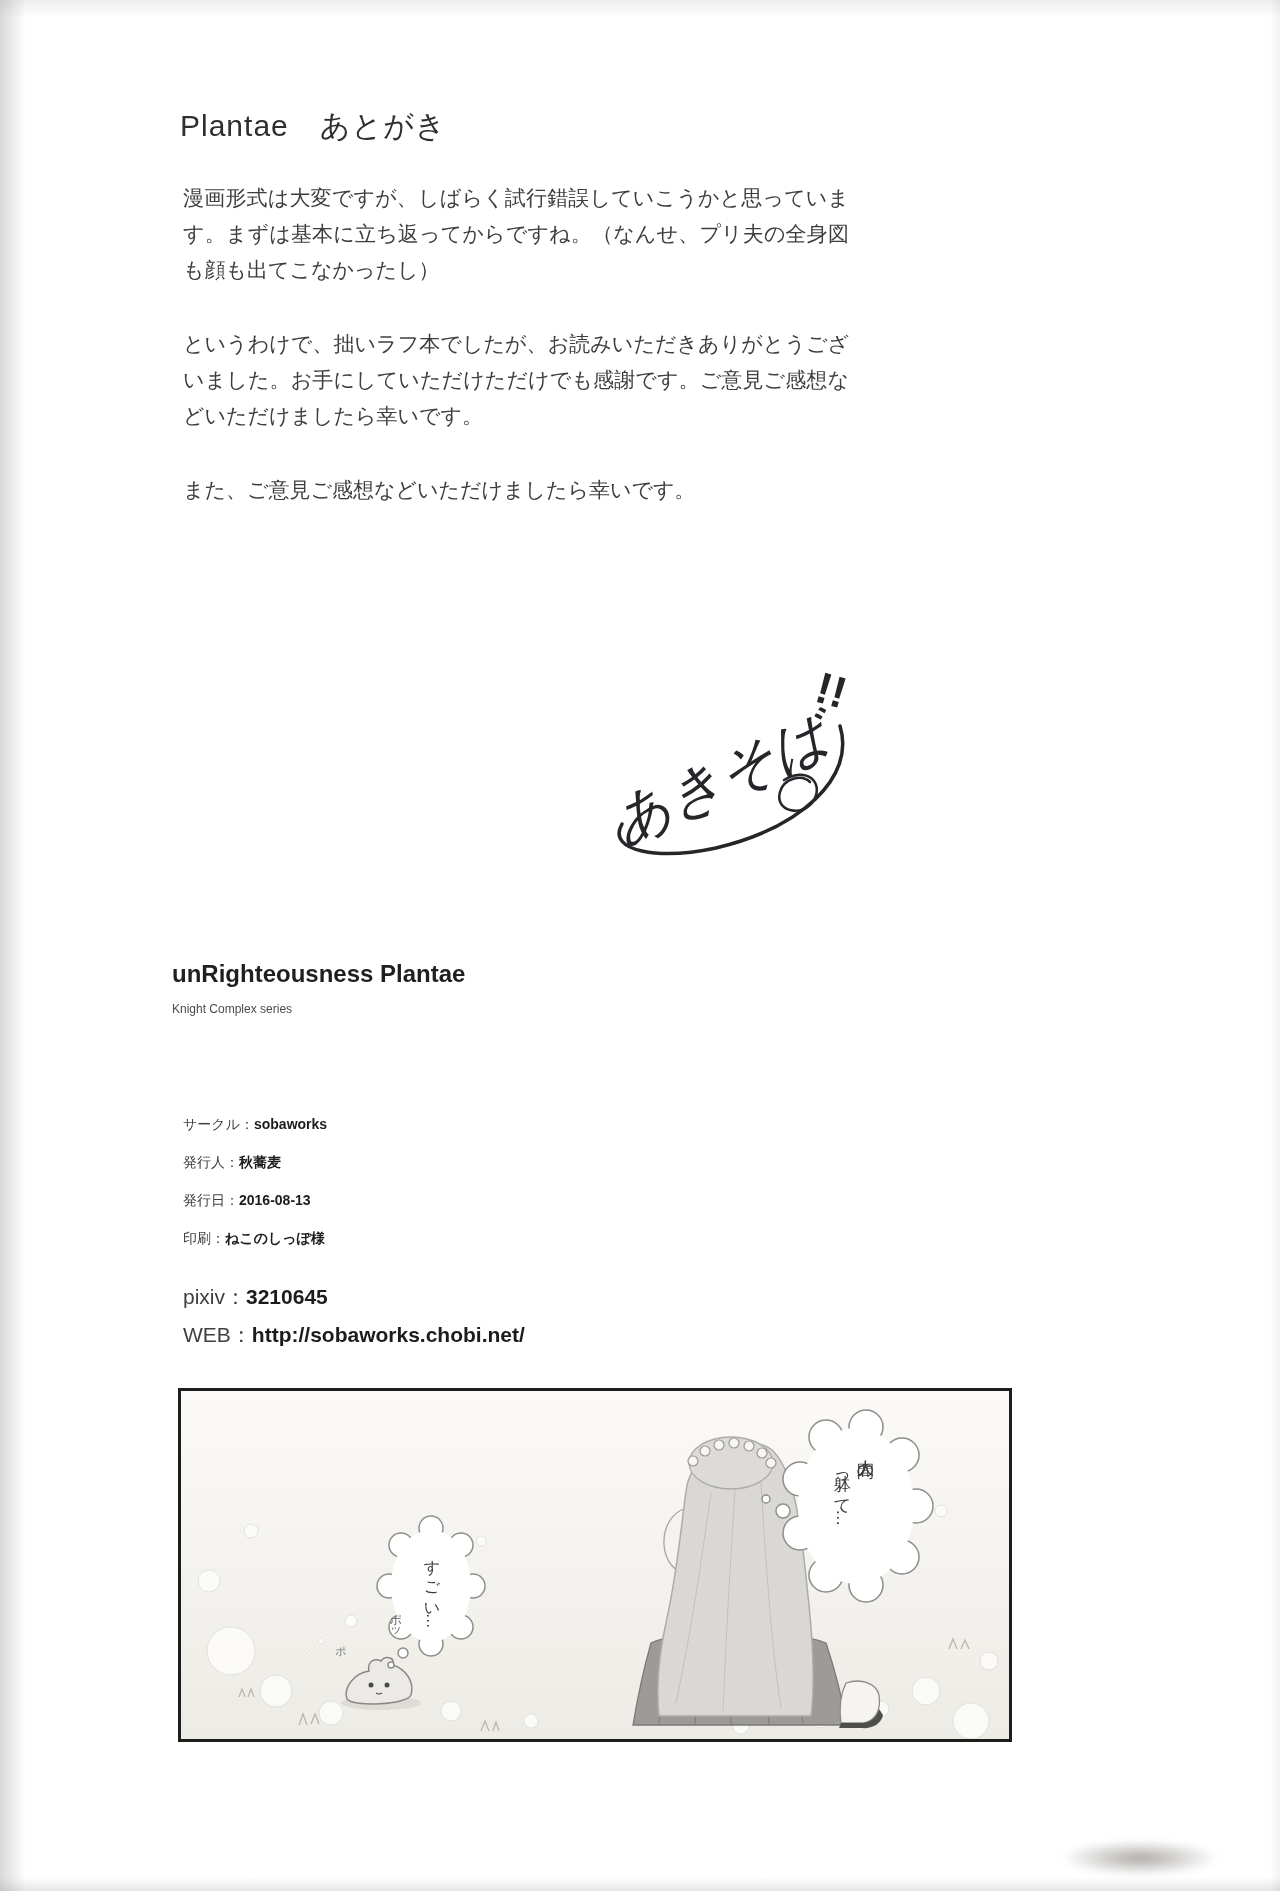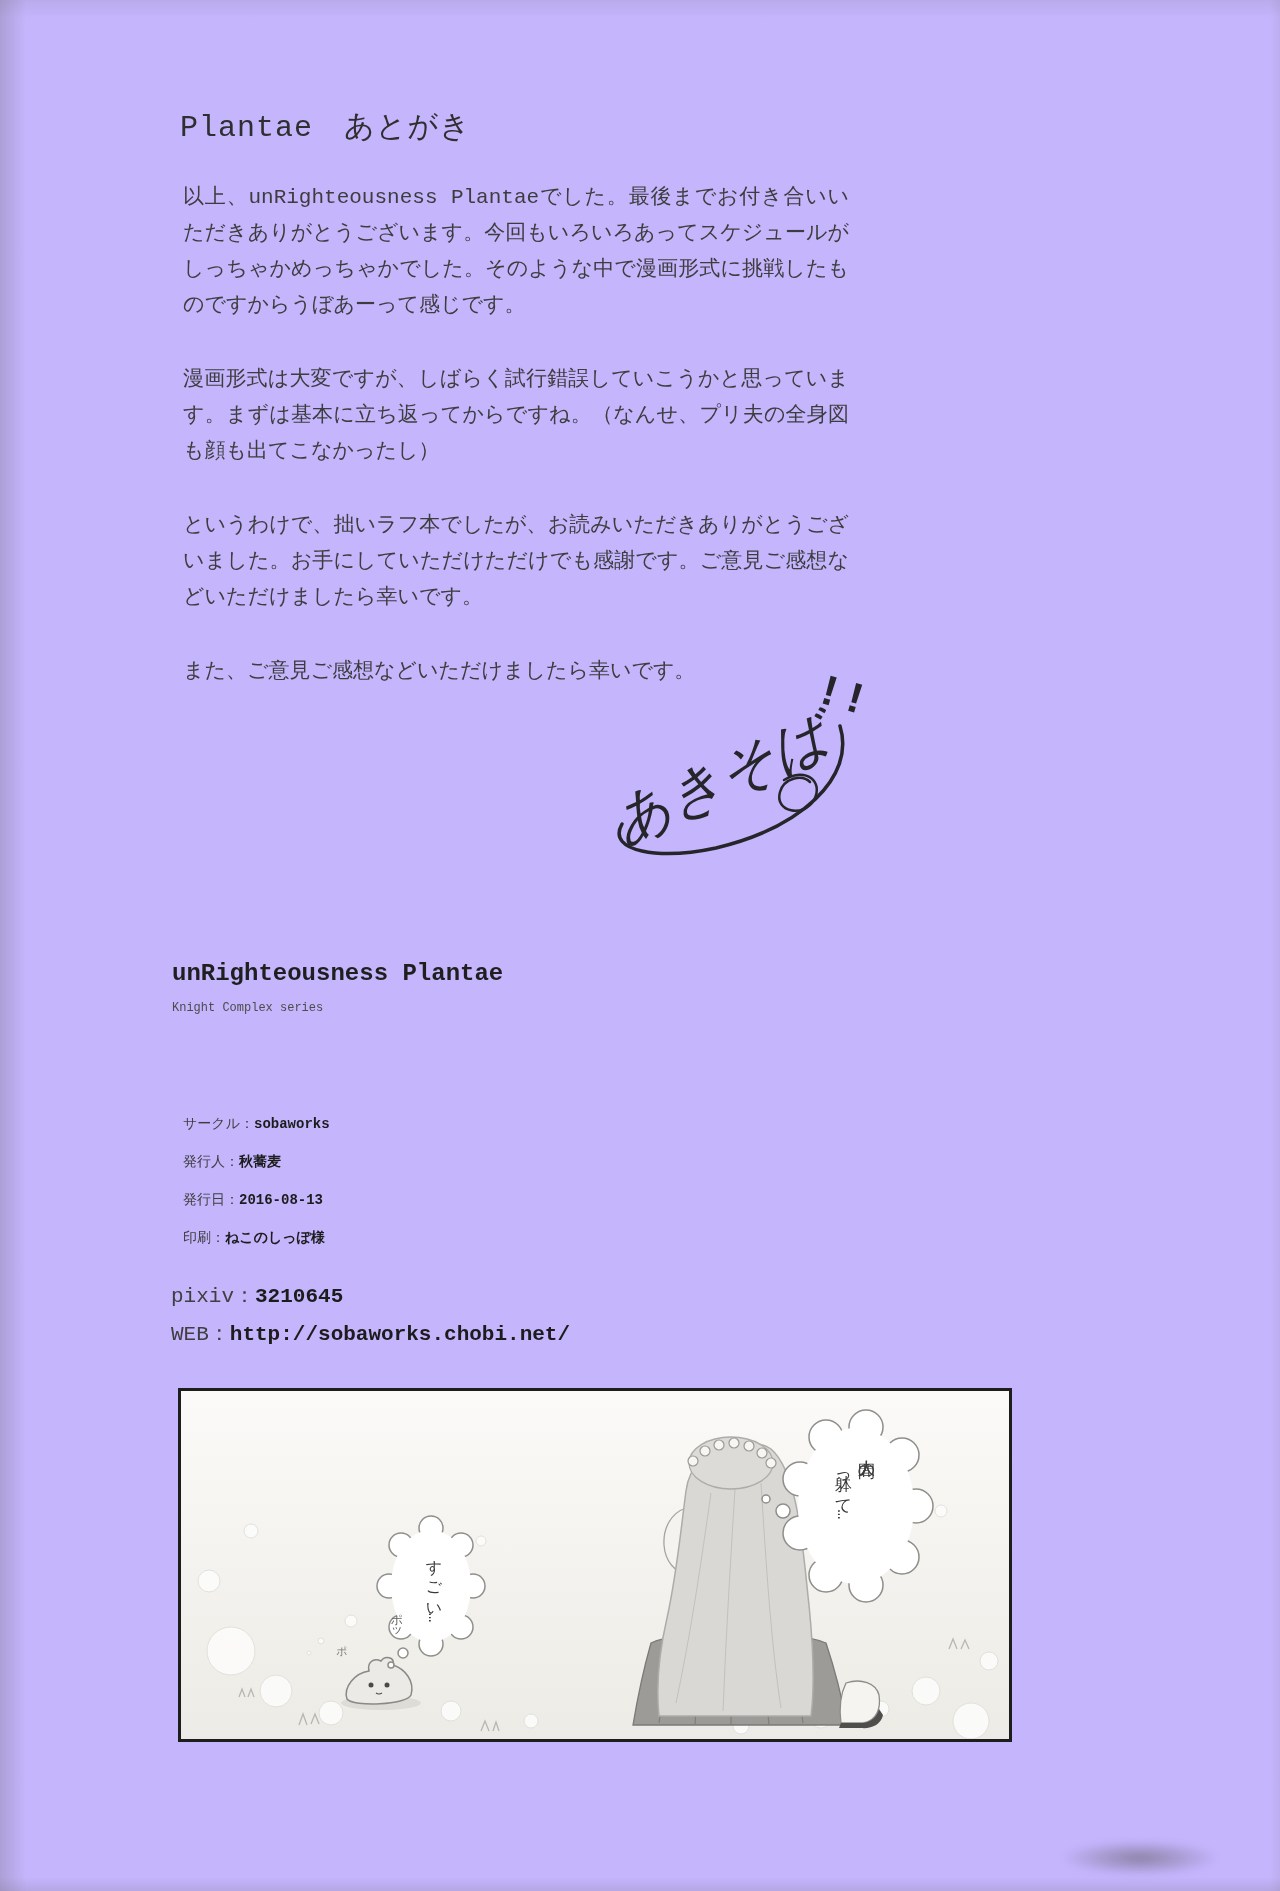--- a/index.html
+++ b/index.html
@@ -5,8 +5,8 @@
   html,body{margin:0;padding:0;background:#dddbd7;}
   .sheet{
     position:relative;width:1280px;height:1891px;margin:0 auto;
-    background:#c4b5fd;overflow:hidden;
-    font-family:Liberation Mono, monospace;
+    background:#ffffff;overflow:hidden;
+    font-family:Liberation Sans, sans-serif;
     color:#3c3c3c;
   }
   .edge{position:absolute;pointer-events:none;}

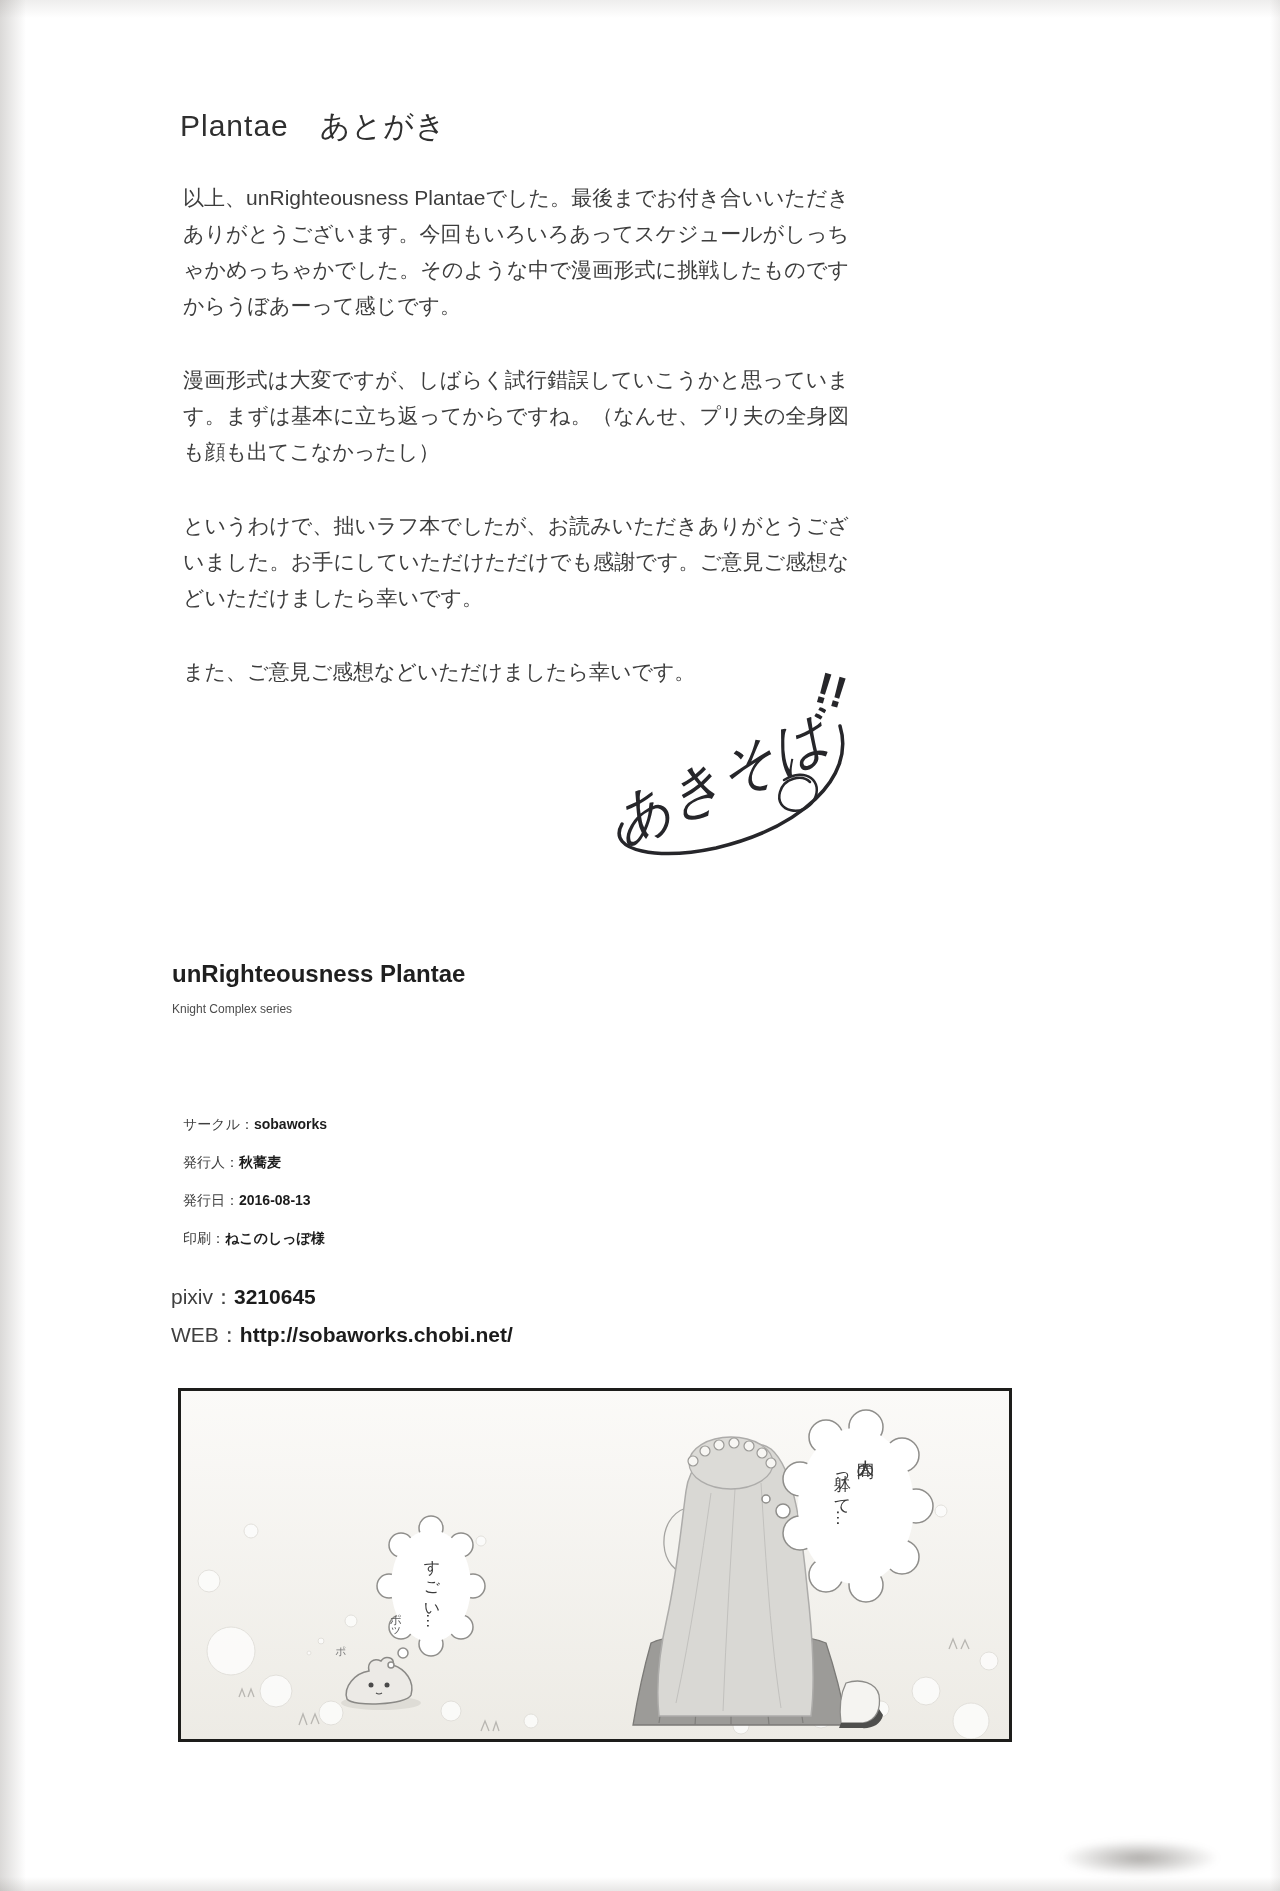--- a/index.html
+++ b/index.html
@@ -49,7 +49,6 @@
   <h1 class="page-title">Plantae　あとがき</h1>
 
   <div class="body-text">
-    <p>以上、unRighteousness Plantaeでした。最後までお付き合いいただきありがとうございます。今回もいろいろあってスケジュールがしっちゃかめっちゃかでした。そのような中で漫画形式に挑戦したものですからうぼあーって感じです。</p>
     <p>漫画形式は大変ですが、しばらく試行錯誤していこうかと思っています。まずは基本に立ち返ってからですね。（なんせ、プリ夫の全身図も顔も出てこなかったし）</p>
     <p>というわけで、拙いラフ本でしたが、お読みいただきありがとうございました。お手にしていただけただけでも感謝です。ご意見ご感想などいただけましたら幸いです。</p>
     <p>また、ご意見ご感想などいただけましたら幸いです。</p>

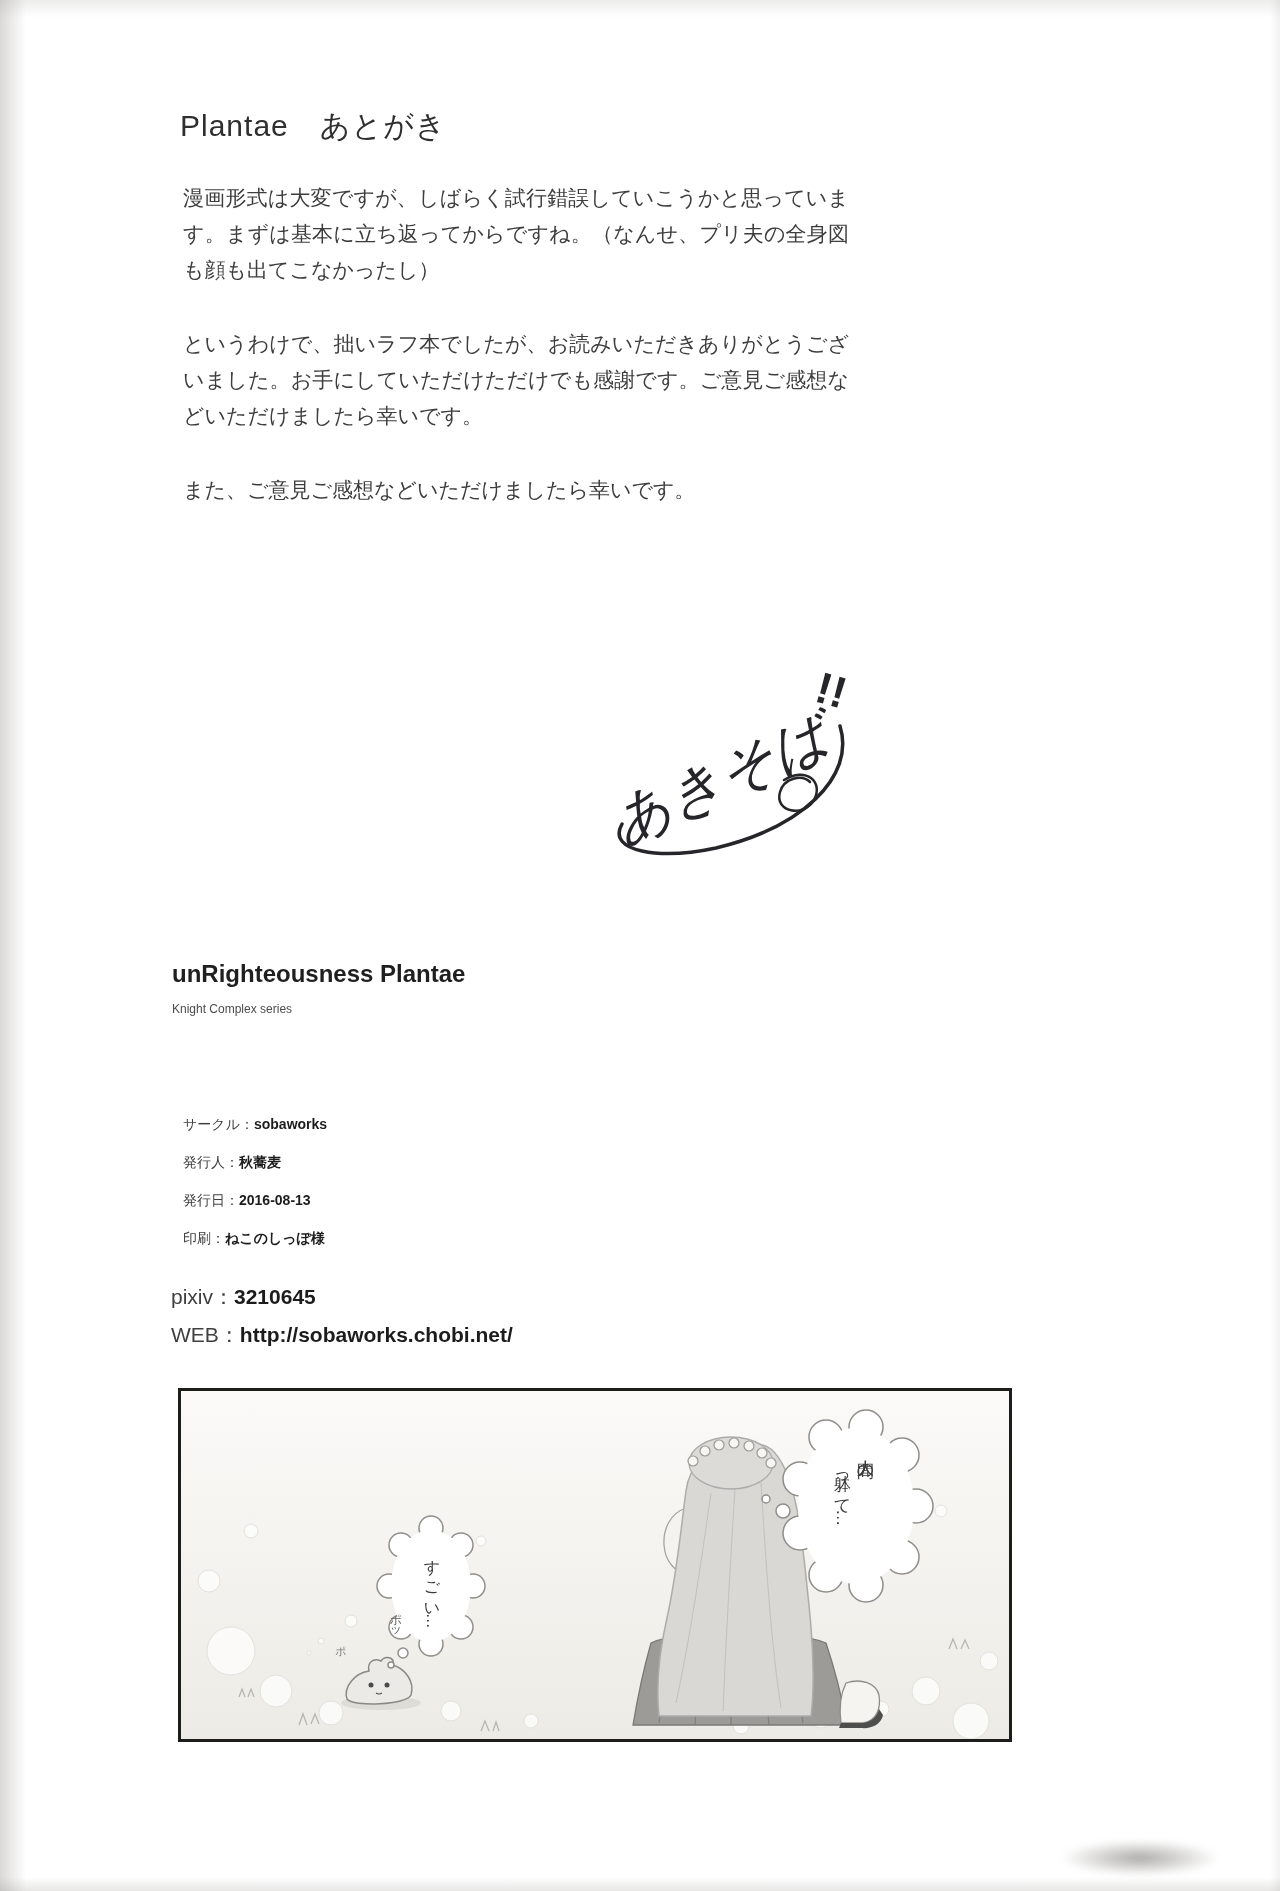--- a/index.html
+++ b/index.html
@@ -24,7 +24,7 @@
   .book-title{font-size:24px;font-weight:bold;color:#1f1f1f;}
   .book-series{margin-top:14px;font-size:12px;color:#4c4c4c;}
   .credits{position:absolute;left:183px;top:1105px;font-size:14px;line-height:38px;}
-  .links{position:absolute;left:171px;top:1278px;font-size:21px;line-height:38px;}
+  .links{position:absolute;left:183px;top:1278px;font-size:21px;line-height:38px;}
   .credit-row .lbl{color:#3f3f3f;}
   .credit-row .val{font-weight:bold;color:#1c1c1c;}
   .panel{

